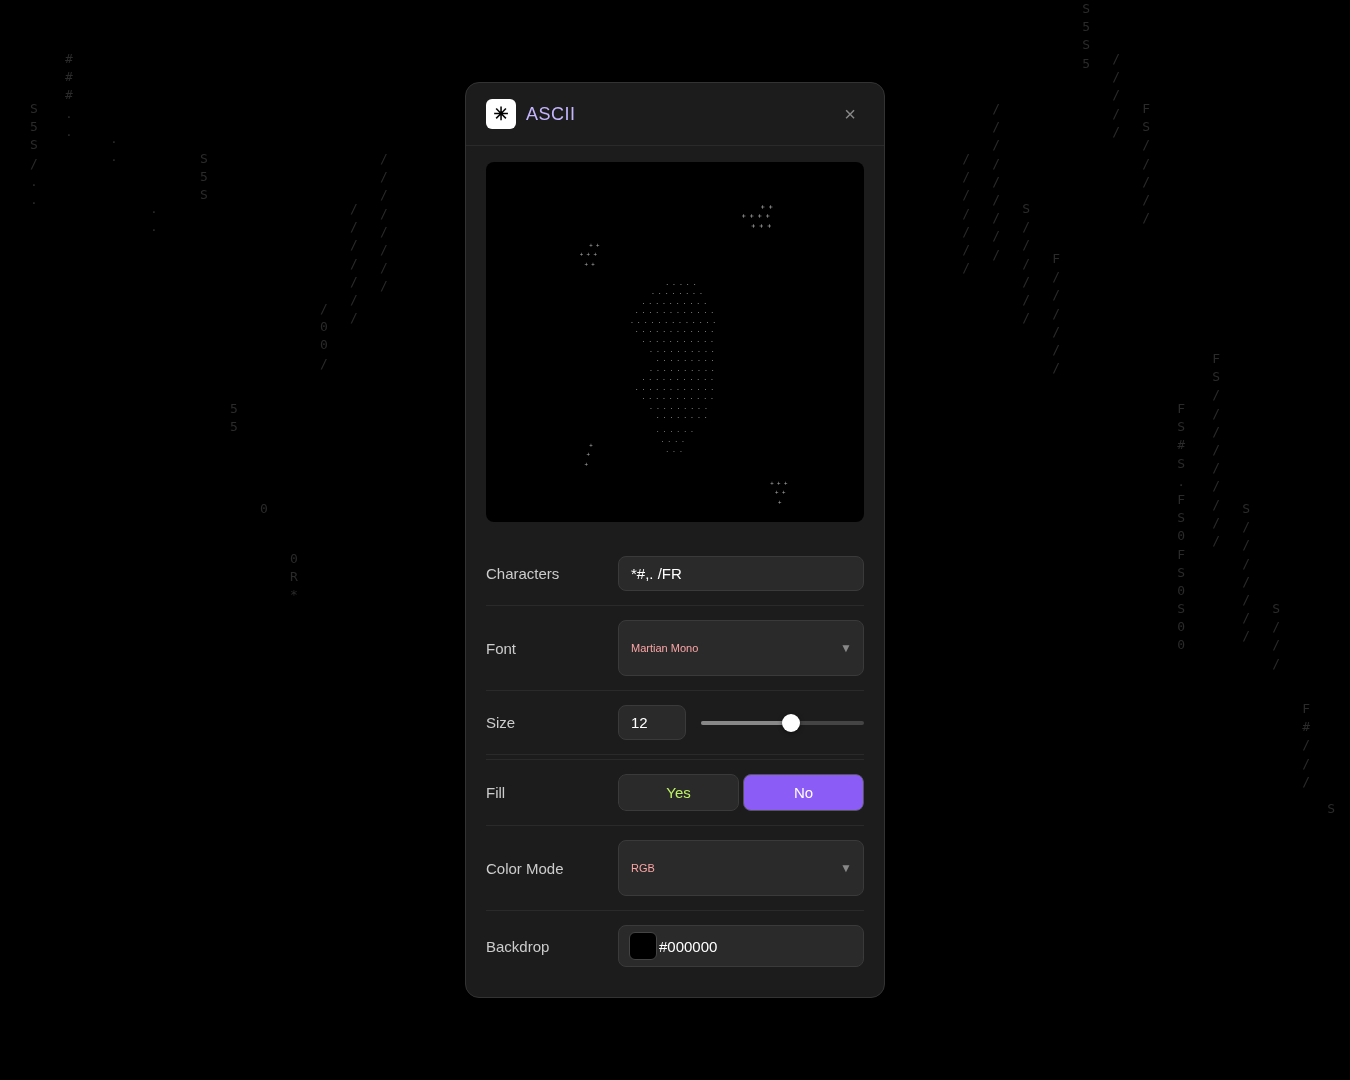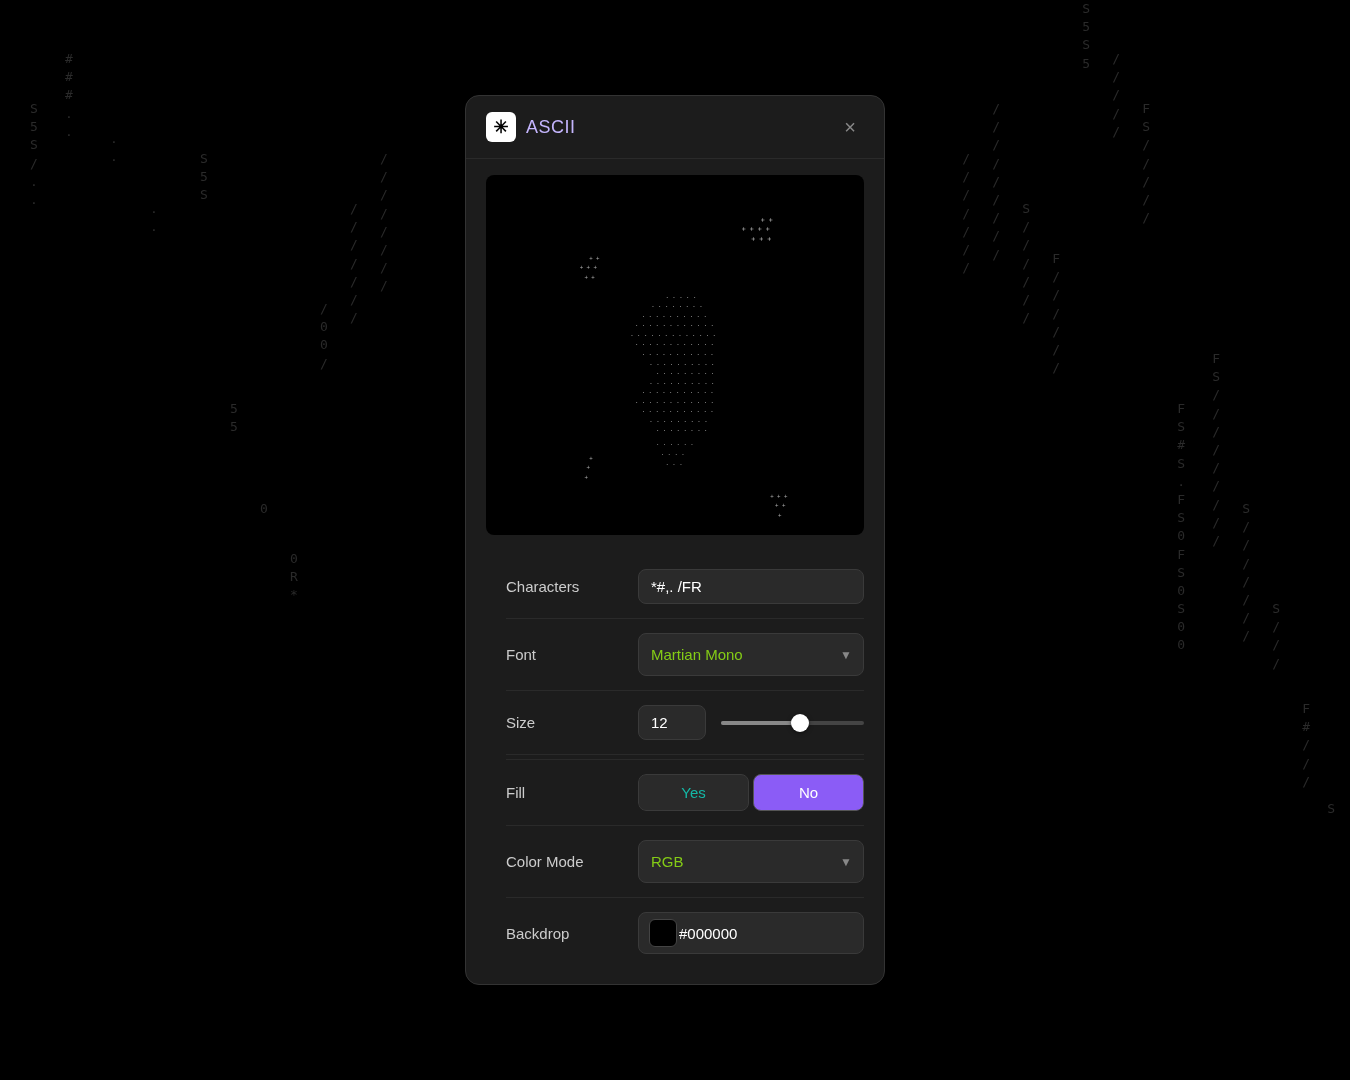--- a/index.html
+++ b/index.html
@@ -121,7 +121,6 @@
       display: flex;
       flex-direction: column;
       gap: 4px;
-      margin-left: 20px;
     }
 
     .control-row {

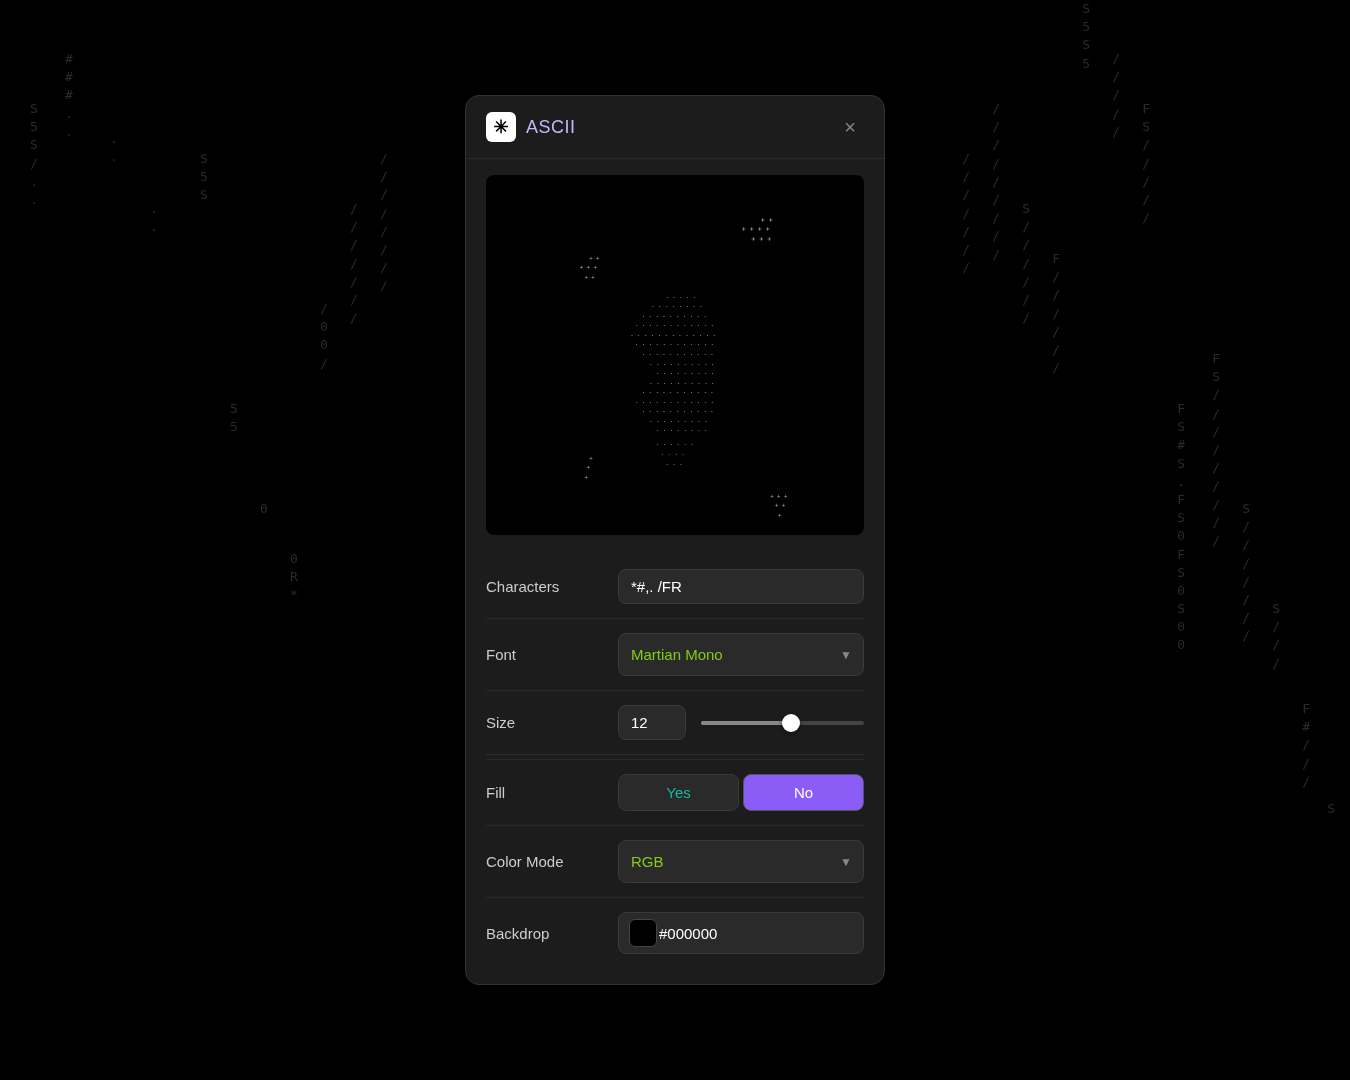--- a/index.html
+++ b/index.html
@@ -158,9 +158,9 @@
       background: #2a2a2a;
       border: 1px solid #3a3a3a;
       border-radius: 8px;
-      color: #84cc16;
-      font-size: 15px;
-      padding: 12px 12px;
+      color: #fca5a5;
+      font-size: 11px;
+      padding: 21px 12px;
       outline: none;
       cursor: pointer;
       appearance: none;

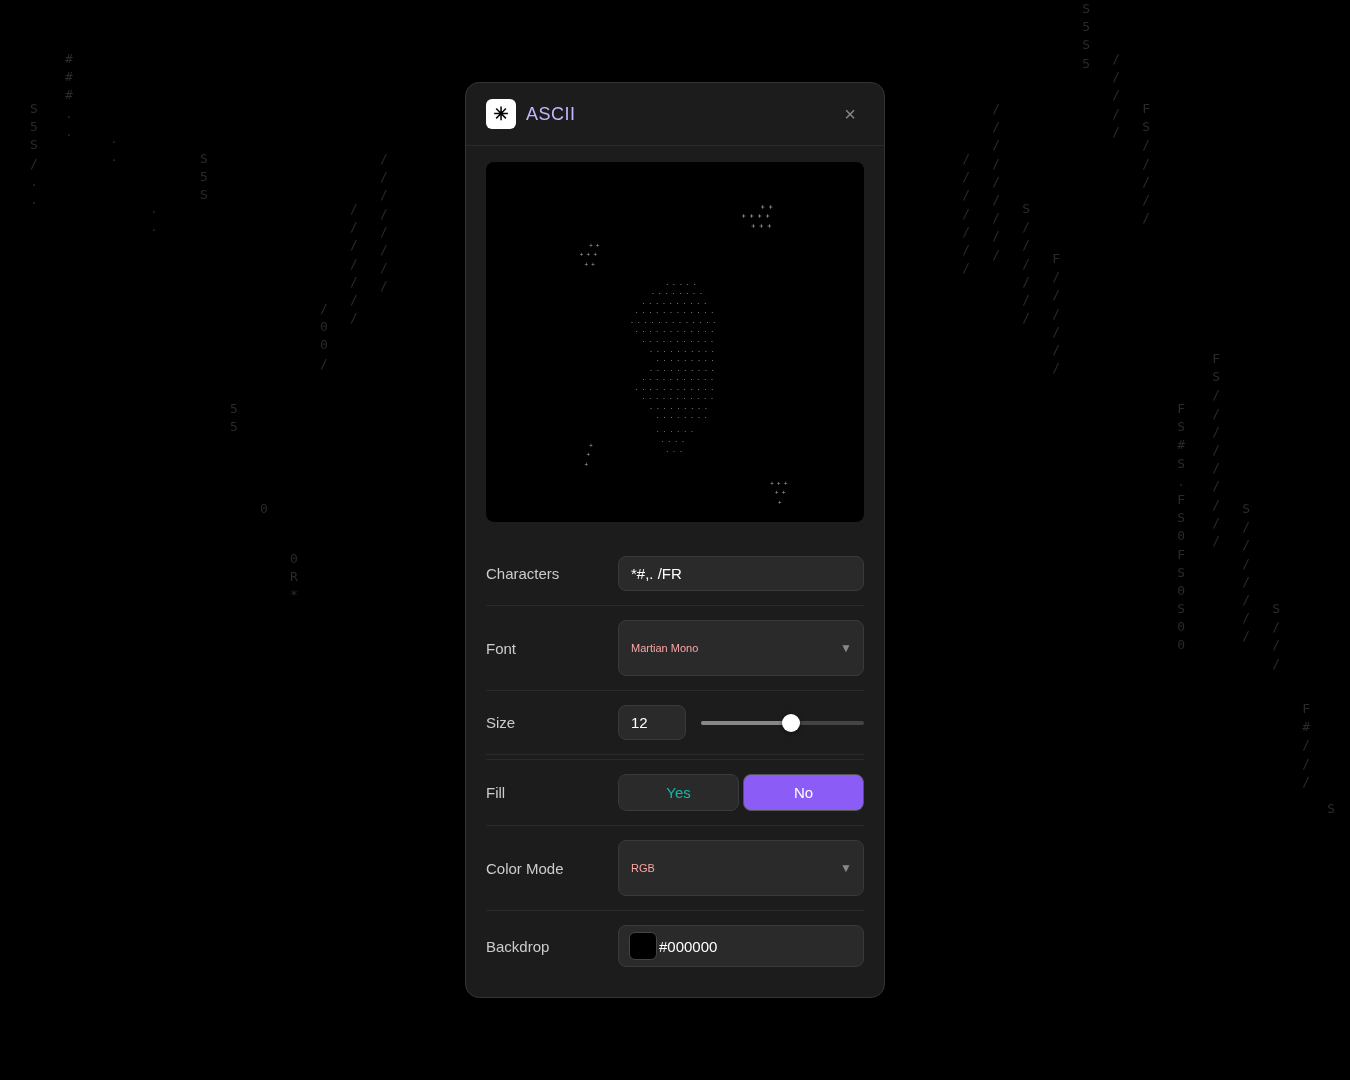--- a/index.html
+++ b/index.html
@@ -230,7 +230,7 @@
       background: #2a2a2a;
       border: 1px solid #3a3a3a;
       border-radius: 8px;
-      color: #14b8a6;
+      color: #bef264;
       font-size: 15px;
       cursor: pointer;
       text-align: center;

